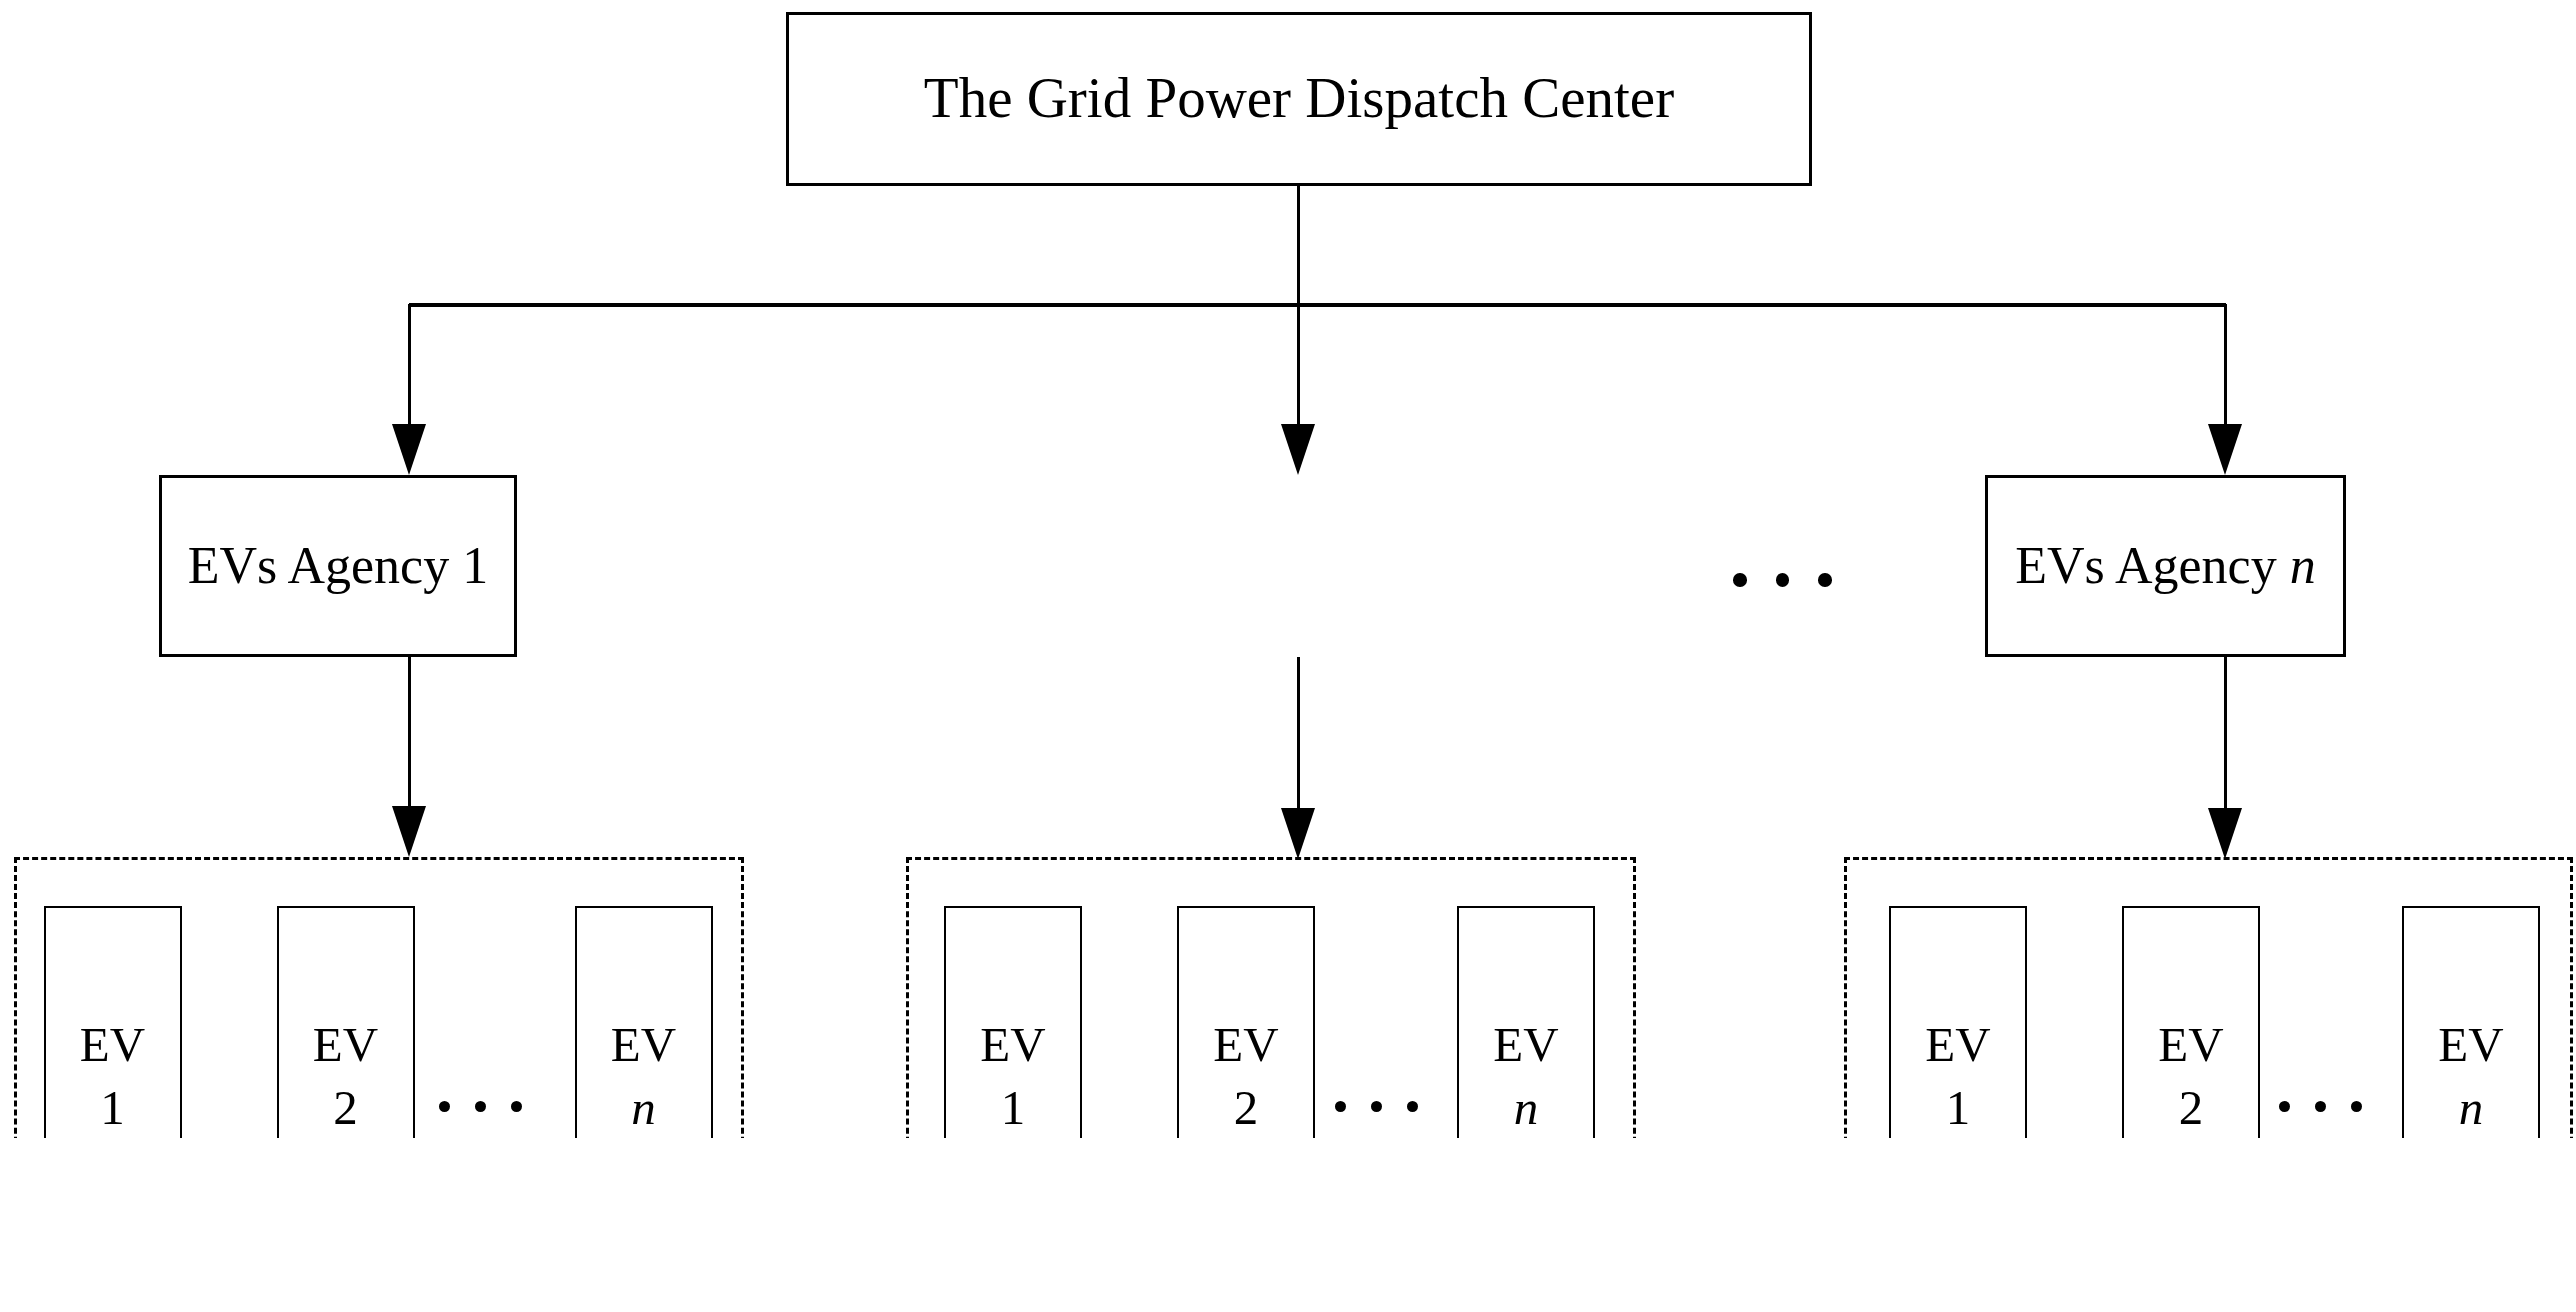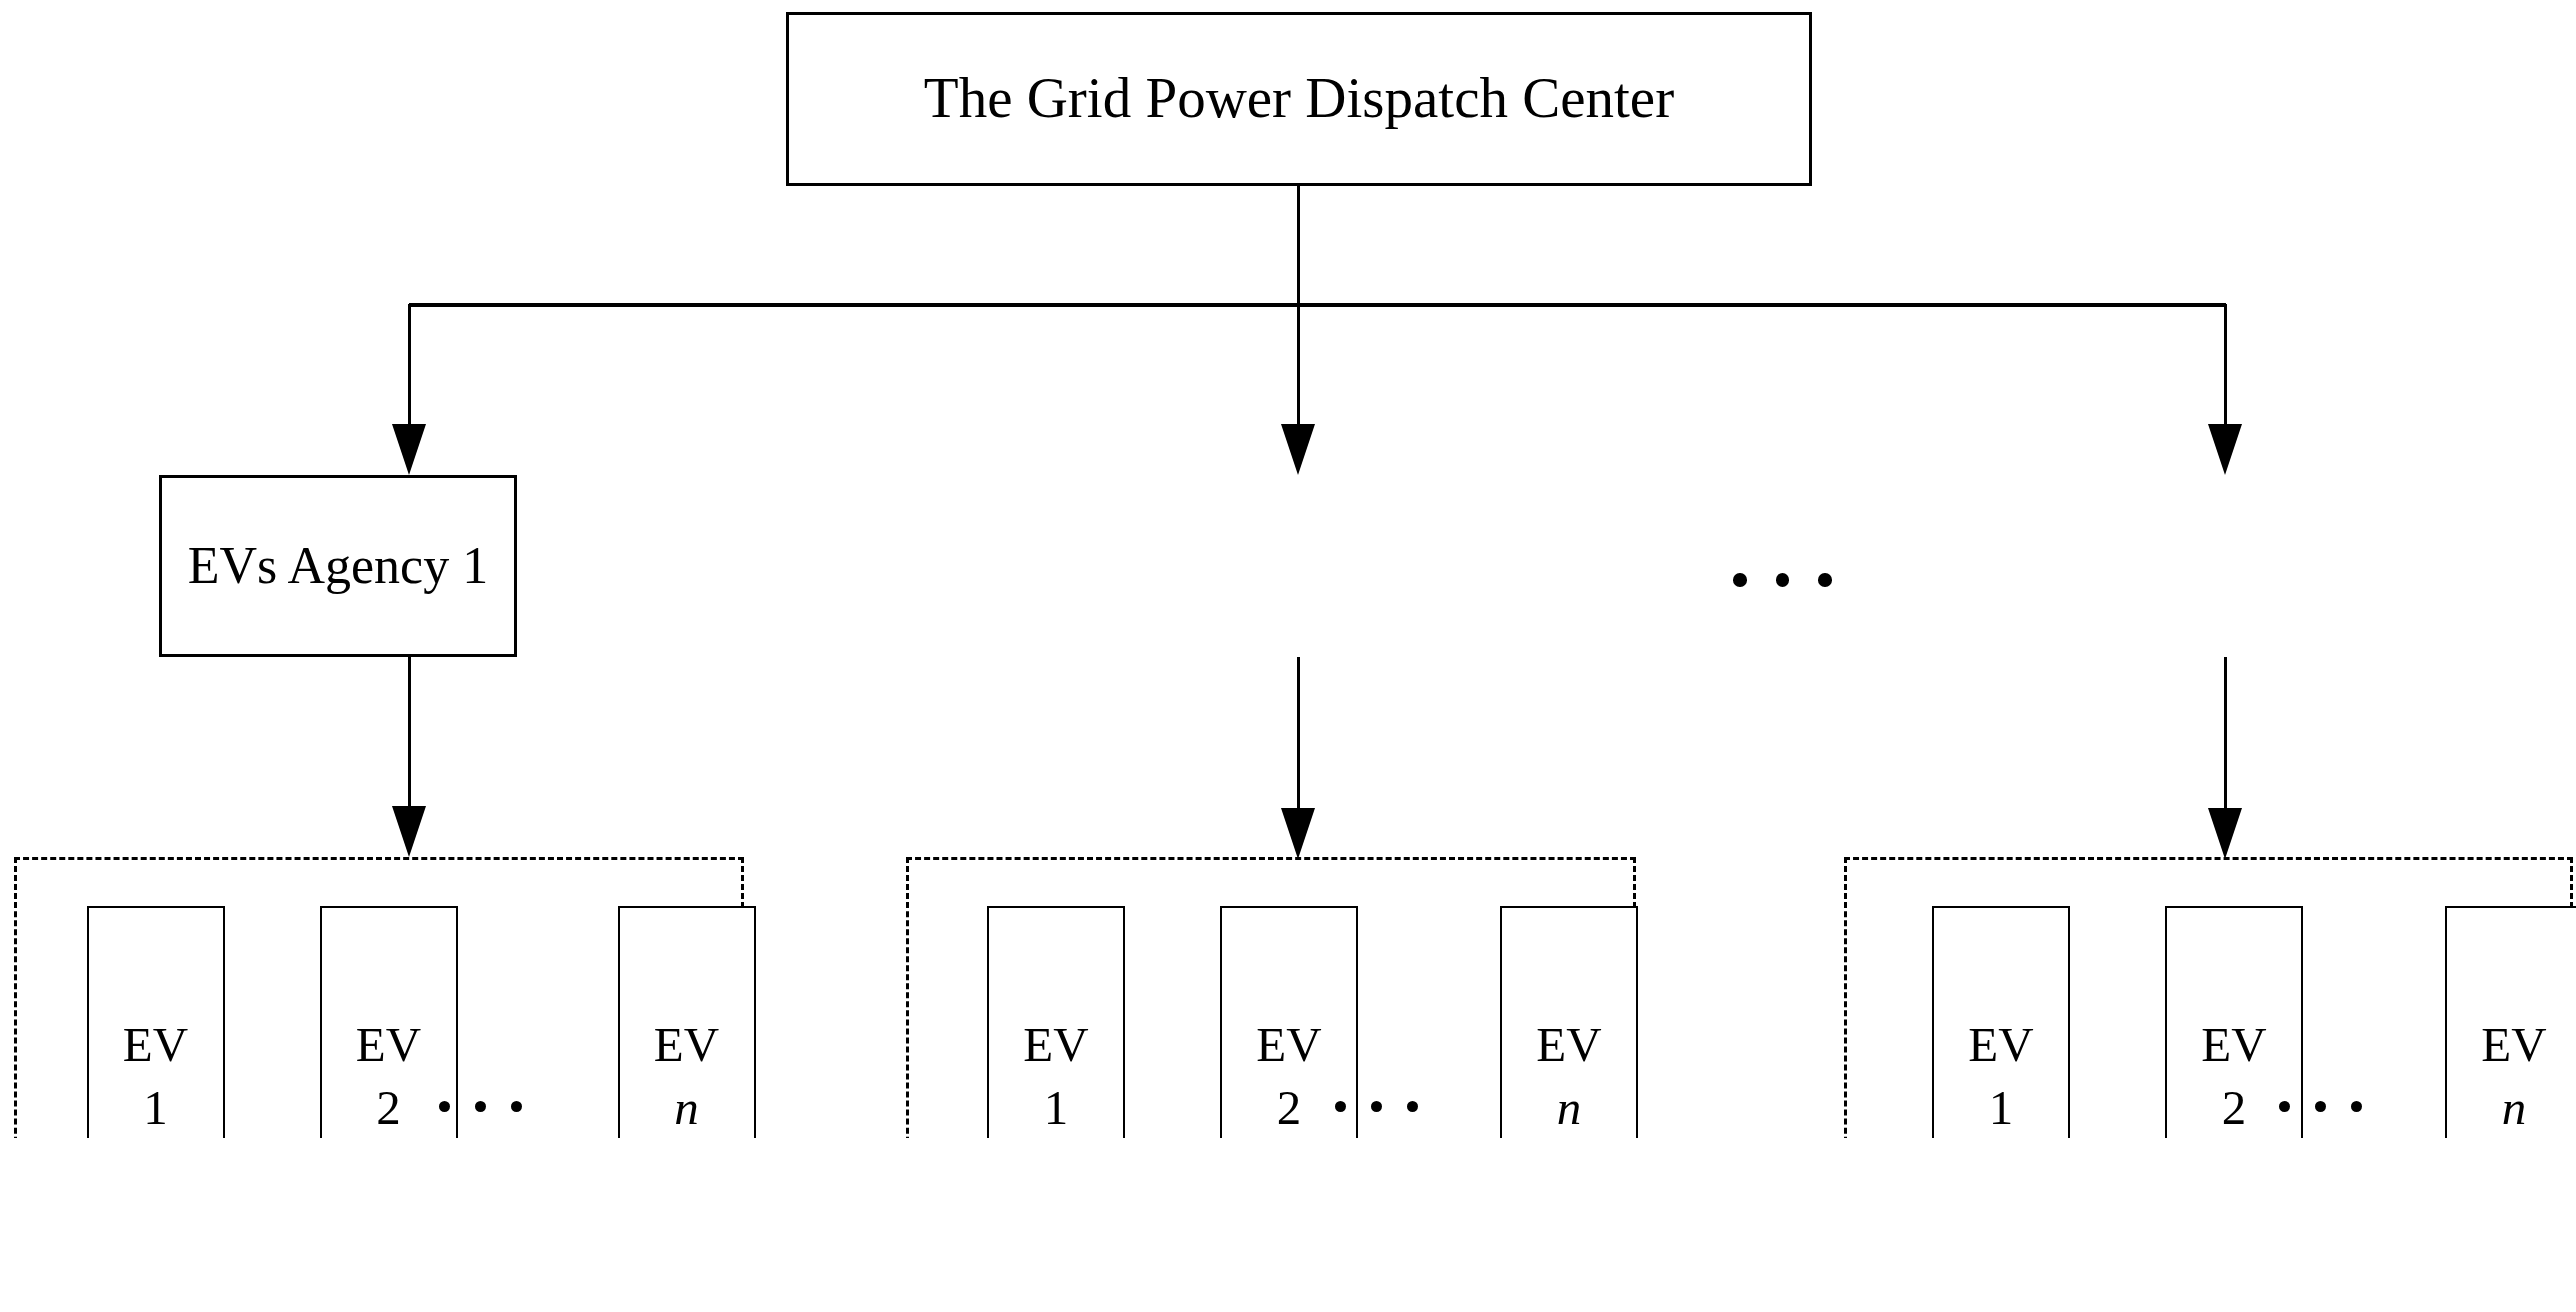--- a/index.html
+++ b/index.html
@@ -194,6 +194,9 @@
     <span class="dot"></span>
   </div>
 
+  <div class="node agency-node" id="agency-node-2">
+    <span class="agency-label"><span>EVs Agency </span><i>n</i></span>
+  </div>
 
   <div class="vline" id="link-0"></div>
   <div class="vline" id="link-1"></div>

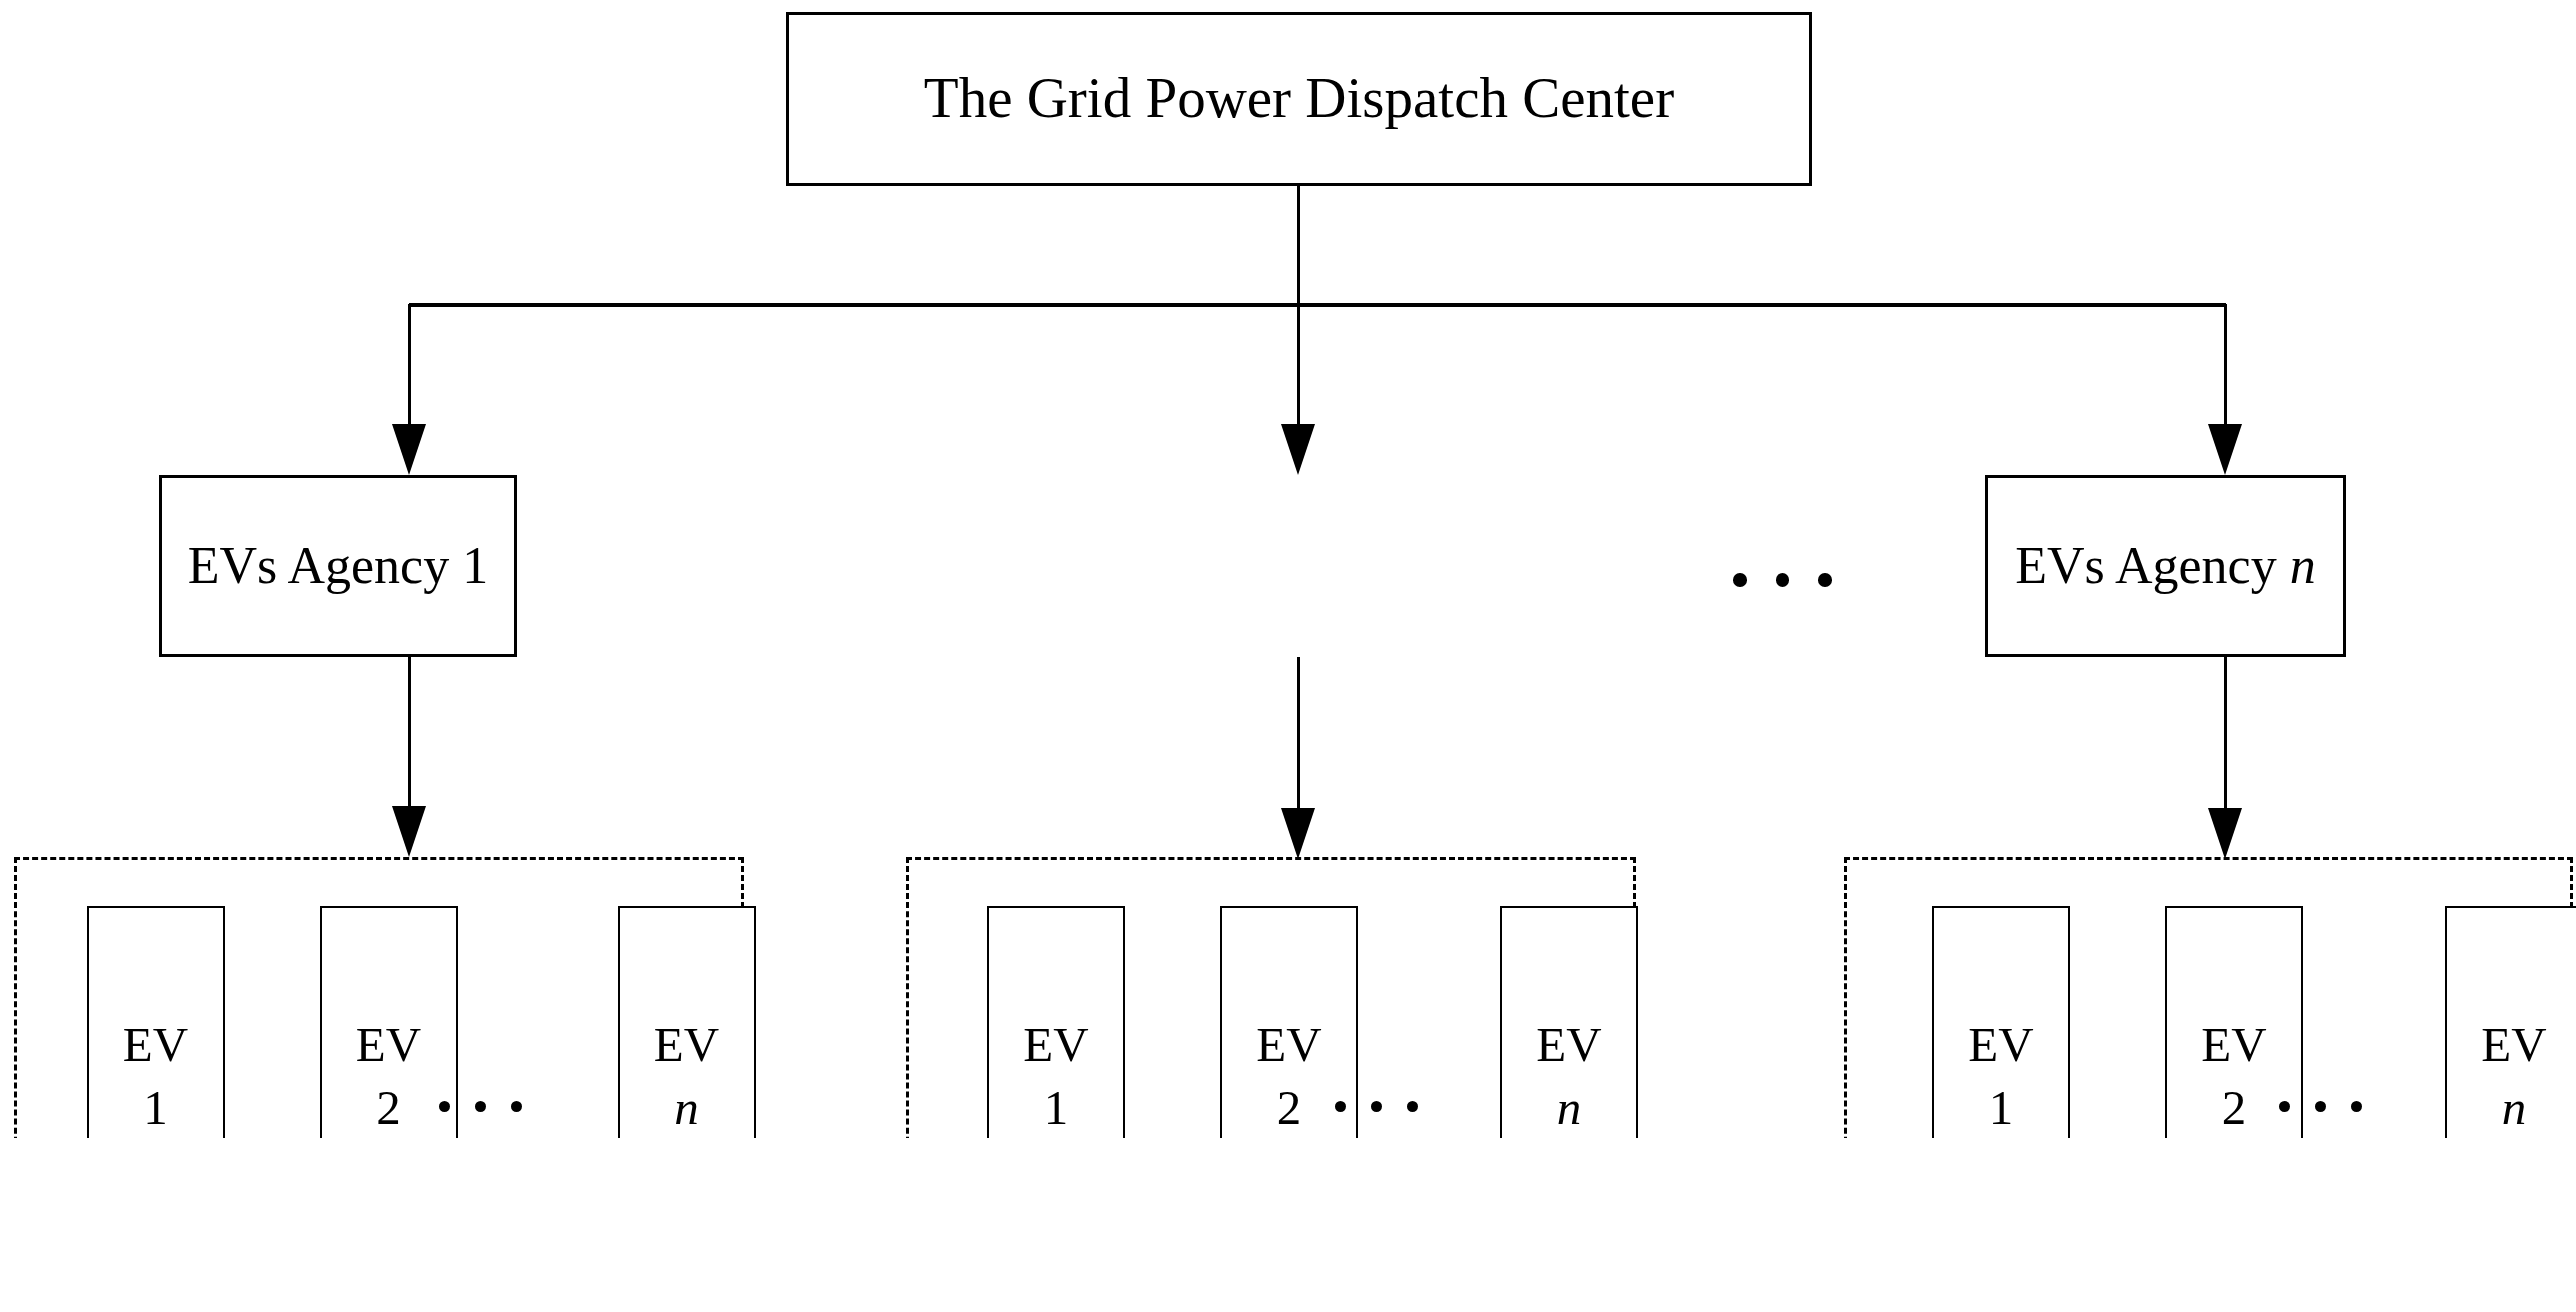--- a/index.html
+++ b/index.html
@@ -78,7 +78,6 @@
     justify-content: center;
     font-size: 49px;
     line-height: 1.28;
-    margin-left: 43px;
   }
   .ev-node .ev-word   { display: block; }
   .ev-node .ev-index  { display: block; }

